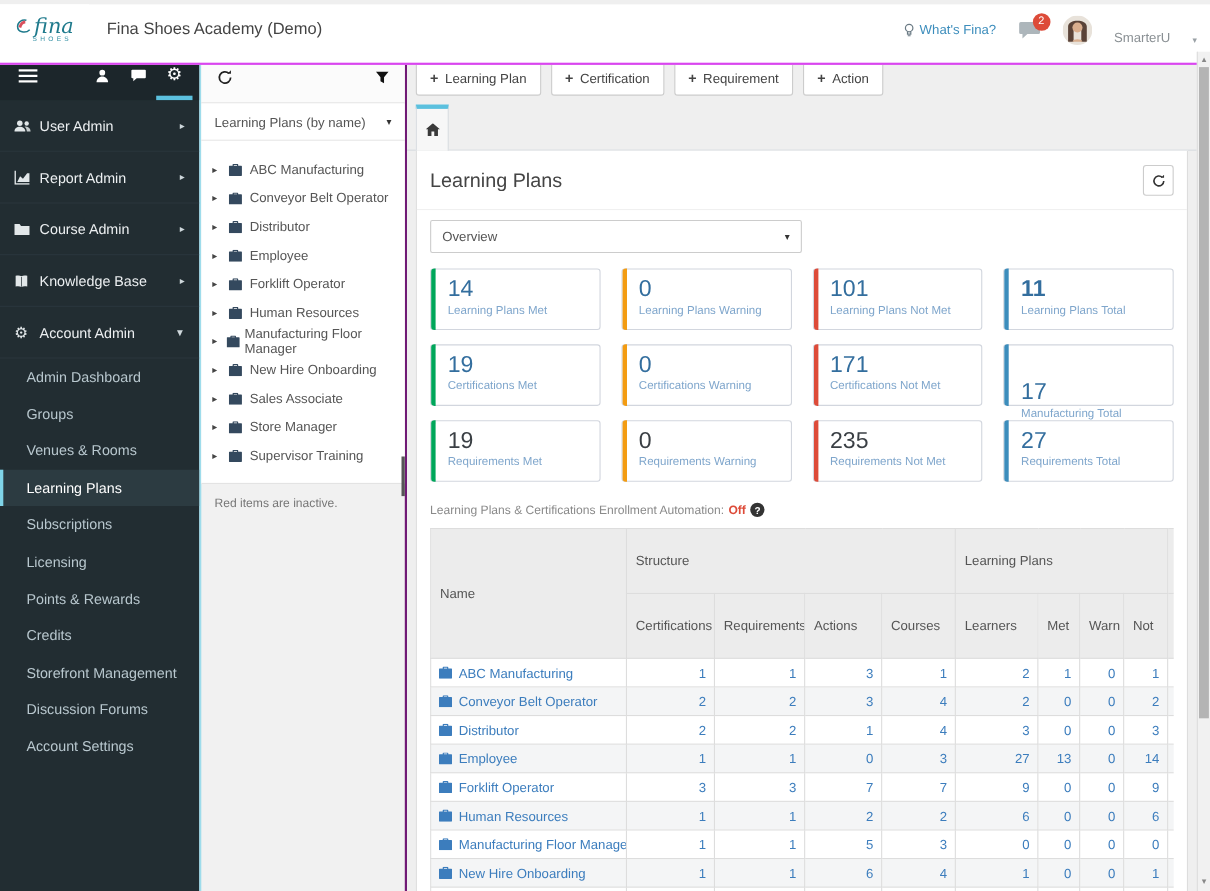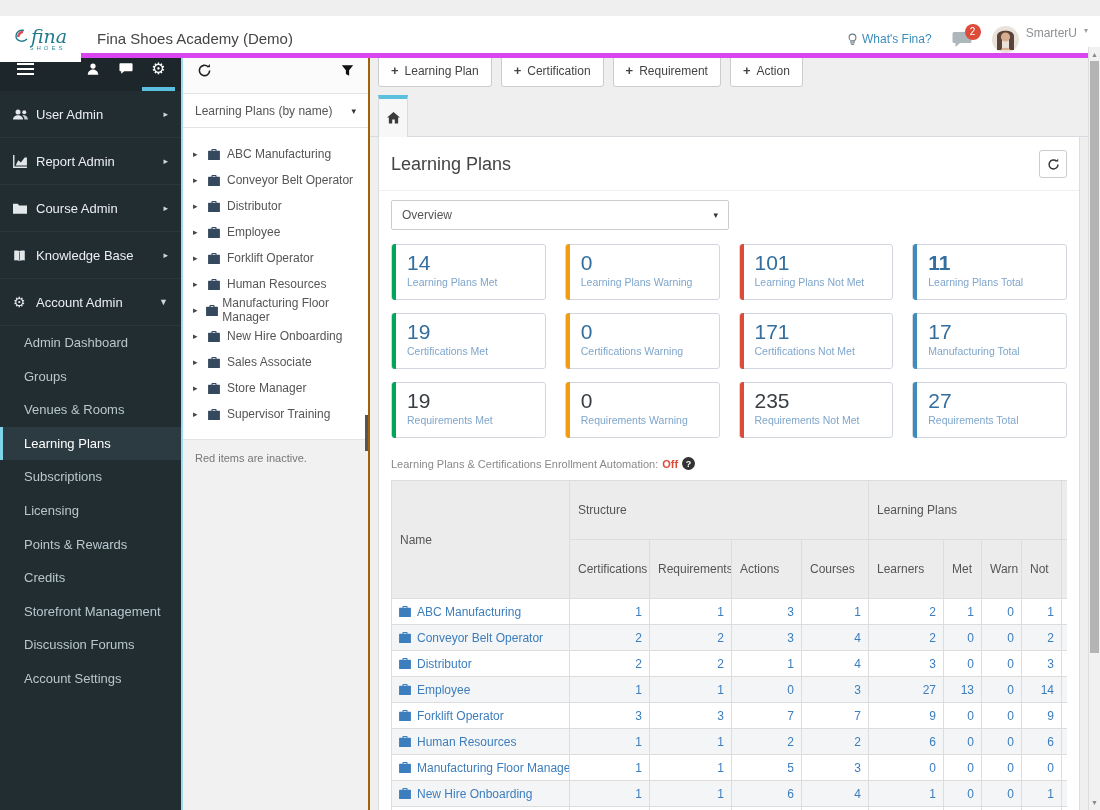--- a/index.html
+++ b/index.html
@@ -8,7 +8,7 @@
          font-family:"Liberation Sans", sans-serif; }
 
   
-  .topbar{position:absolute;top:16px;left:0;right:0;height:42px;background:#fff;border-bottom:5px solid #d946ef;z-index:6}
+  .topbar{position:absolute;top:4px;left:0;right:0;height:55px;background:#fff;border-bottom:2px solid #d946ef;z-index:6}
   .logo-box{position:absolute;left:0;top:0;width:81px;height:46px;display:flex;flex-direction:column;align-items:center;justify-content:center;background:#fff}
   .logo-row{display:flex;align-items:center;gap:1px}
   .logo-script{font-family:"DejaVu Serif",serif;font-style:italic;font-size:19px;color:#1f7a8c;line-height:17px}

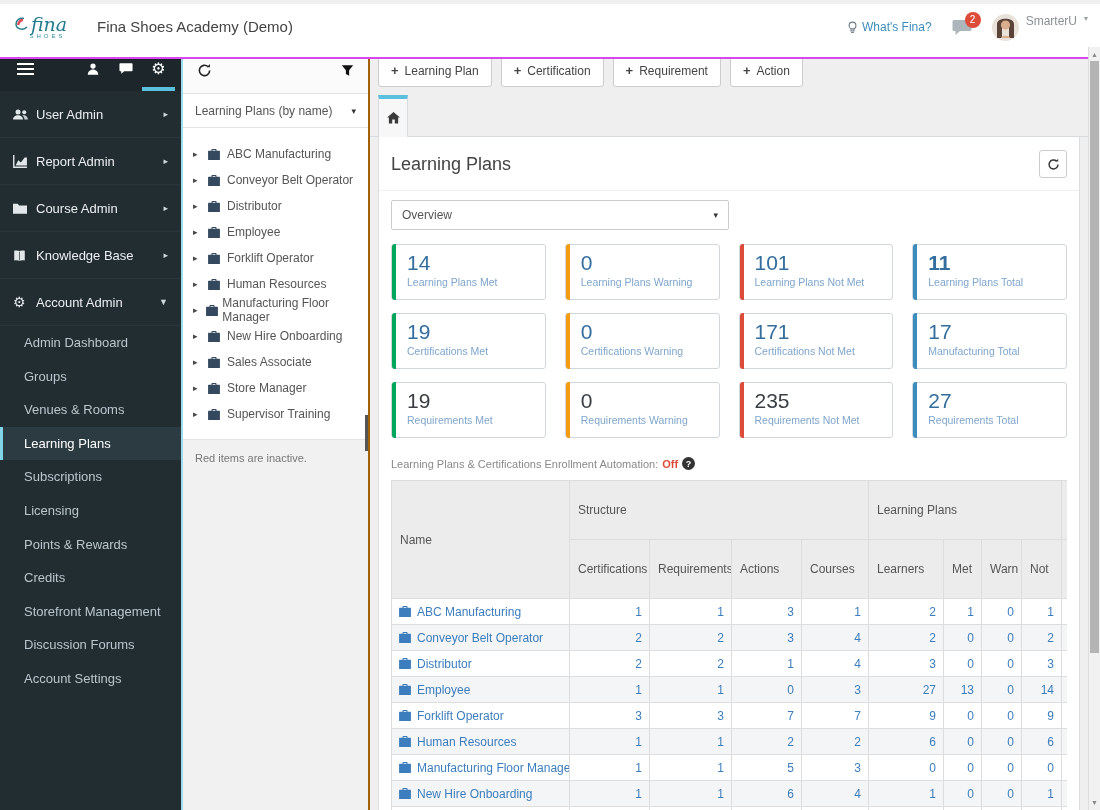--- a/index.html
+++ b/index.html
@@ -18,7 +18,7 @@
   .whats-this{display:flex;align-items:center;gap:4px;color:#3c8dbc;font-size:12px;cursor:pointer}
   .top-chat{position:relative;display:flex;align-items:center;cursor:pointer;color:#9aa5ab}
   .badge{position:absolute;top:-7px;right:-9px;min-width:16px;height:16px;border-radius:8px;background:#dd4b39;color:#fff;font-size:10px;display:flex;align-items:center;justify-content:center;padding:0 3px}
-  .user-menu{display:flex;align-items:flex-start;gap:7px;cursor:pointer}
+  .user-menu{display:flex;align-items:flex-end;gap:20px;cursor:pointer}
   .avatar{width:27px;height:27px;border-radius:50%;overflow:hidden;display:inline-block}
   .user-name{font-size:12px;color:#8a9094}
   .tiny-caret{font-size:8px;color:#9aa1a6}

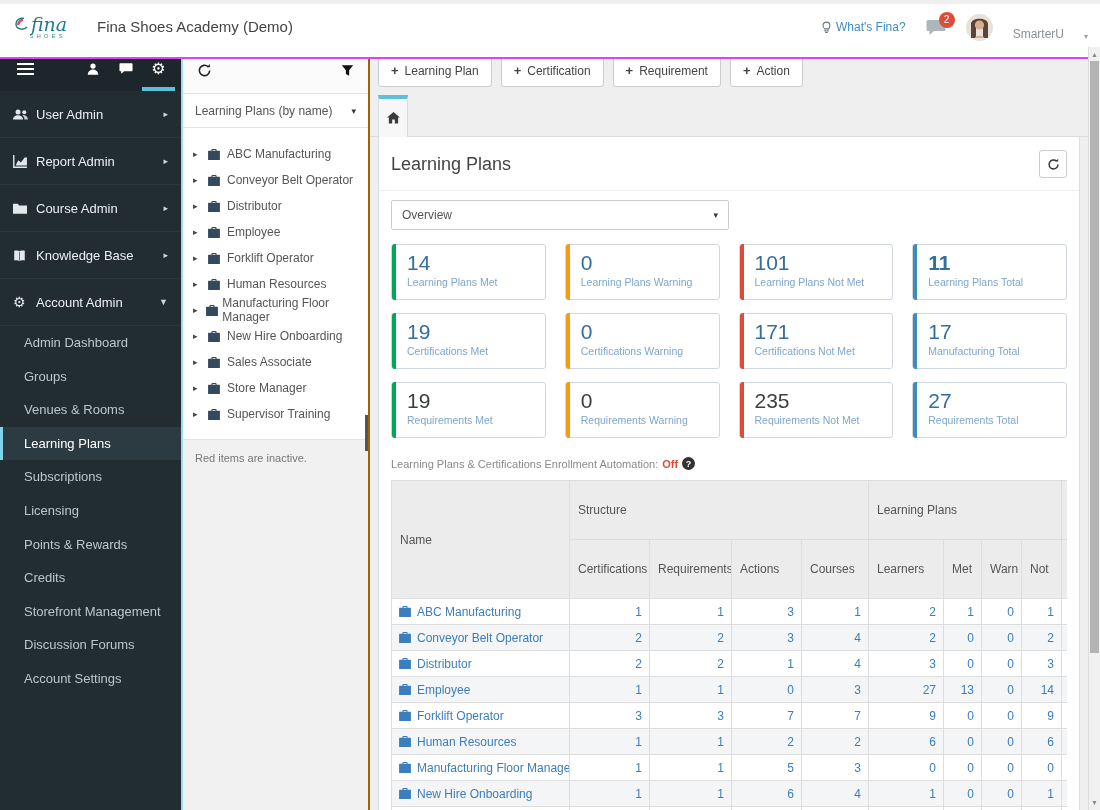--- a/index.html
+++ b/index.html
@@ -41,7 +41,7 @@
   .sub-item.active{background:#2c3b41;color:#fff;border-left-color:#7fd4e8}
 
   
-  .tree-panel{position:absolute;left:181px;top:47px;bottom:0;width:189px;background:#f1f1f1;border-left:2px solid #9edceb;border-right:2px solid #a16207;z-index:3}
+  .tree-panel{position:absolute;left:181px;top:47px;bottom:0;width:189px;background:#f1f1f1;border-left:2px solid #9edceb;border-right:2px solid #701a75;z-index:3}
   .tree-header{height:47px;background:#fbfbfb;border-bottom:1px solid #e3e3e3;display:flex;align-items:center;justify-content:space-between;padding:0 14px;color:#222}
   .tree-hbtn{display:inline-flex;cursor:pointer;color:#222}
   .tree-filter{height:34px;background:#fff;border-bottom:1px solid #e3e3e3;display:flex;align-items:center;justify-content:space-between;padding:0 12px;font-size:12px;color:#555;cursor:pointer}

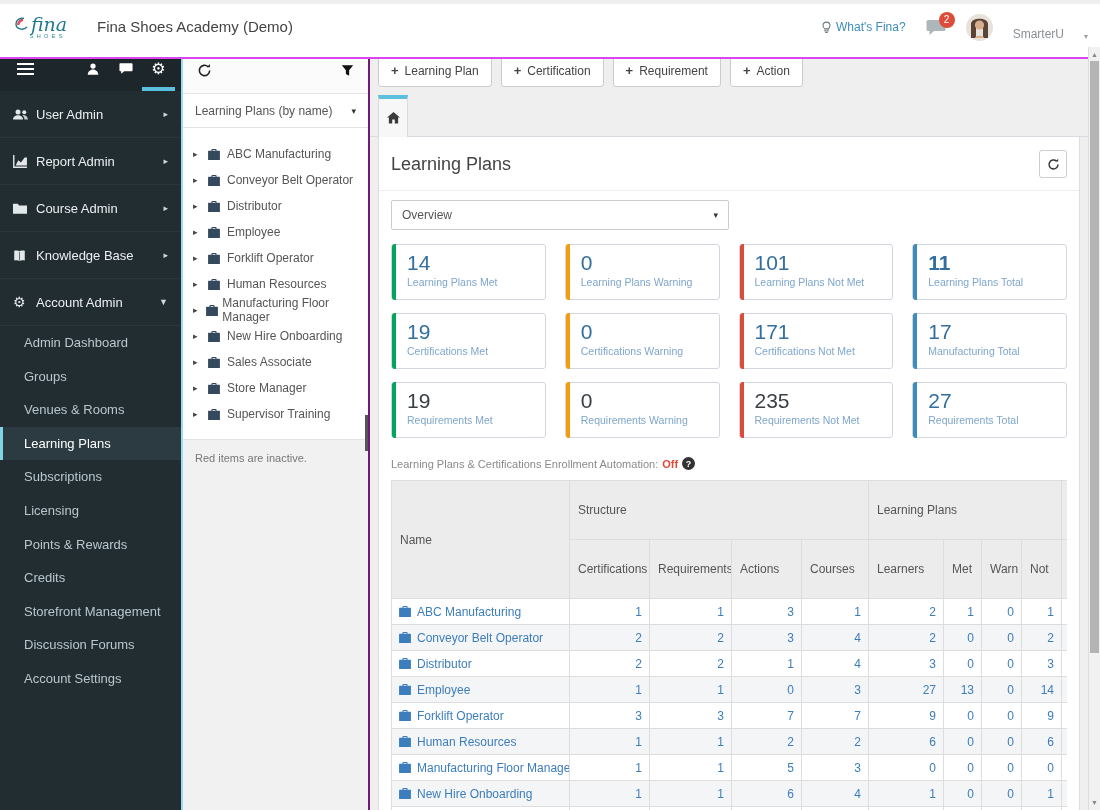--- a/index.html
+++ b/index.html
@@ -474,7 +474,7 @@
 
   <div class="card">
     <span class="card-accent" style="background: rgb(60, 141, 188);"></span>
-    <div class="card-num" style="color: rgb(51, 110, 158);">17</div>
+    <div class="card-num" style="color: rgb(51, 110, 158); margin-top: 25px;">17</div>
     <div class="card-label">Manufacturing Total</div>
   </div>
 

